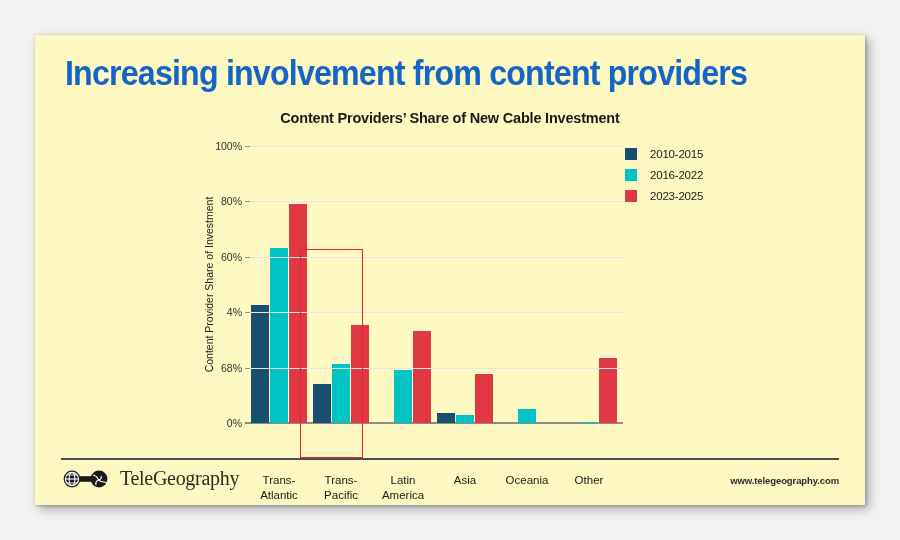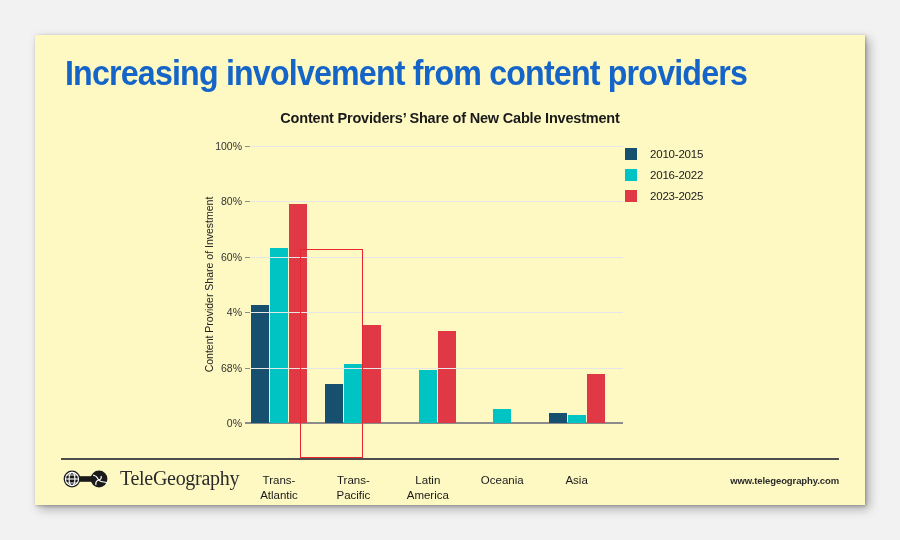--- a/index.html
+++ b/index.html
@@ -232,16 +232,16 @@
 America</div>
             </div>
             <div class="group">
+              <div class="bar s0" title="2010-2015 4.2%" style="height: 4.2%; background: rgb(23, 80, 110);"></div>
+              <div class="bar s1" title="2016-2022 3.4%" style="height: 3.4%; background: rgb(0, 196, 196);"></div>
+              <div class="bar s2" title="2023-2025 21%" style="height: 21%; background: rgb(224, 56, 68);"></div>
+              <div class="xcat" style="left: -4px; width: 64px;">Asia</div>
+            </div>
+            <div class="group">
               <div class="bar s0" title="2010-2015 0%" style="height: 0%; background: rgb(23, 80, 110);"></div>
               <div class="bar s1" title="2016-2022 6.1%" style="height: 6.1%; background: rgb(0, 196, 196);"></div>
               <div class="bar s2" title="2023-2025 0%" style="height: 0%; background: rgb(224, 56, 68);"></div>
               <div class="xcat" style="left: -4px; width: 64px;">Oceania</div>
-            </div>
-            <div class="group">
-              <div class="bar s0" title="2010-2015 4.2%" style="height: 4.2%; background: rgb(23, 80, 110);"></div>
-              <div class="bar s1" title="2016-2022 3.4%" style="height: 3.4%; background: rgb(0, 196, 196);"></div>
-              <div class="bar s2" title="2023-2025 21%" style="height: 21%; background: rgb(224, 56, 68);"></div>
-              <div class="xcat" style="left: -4px; width: 64px;">Asia</div>
             </div>
           </div>
       <div class="ytick-mark" style="top: 100%;"></div>

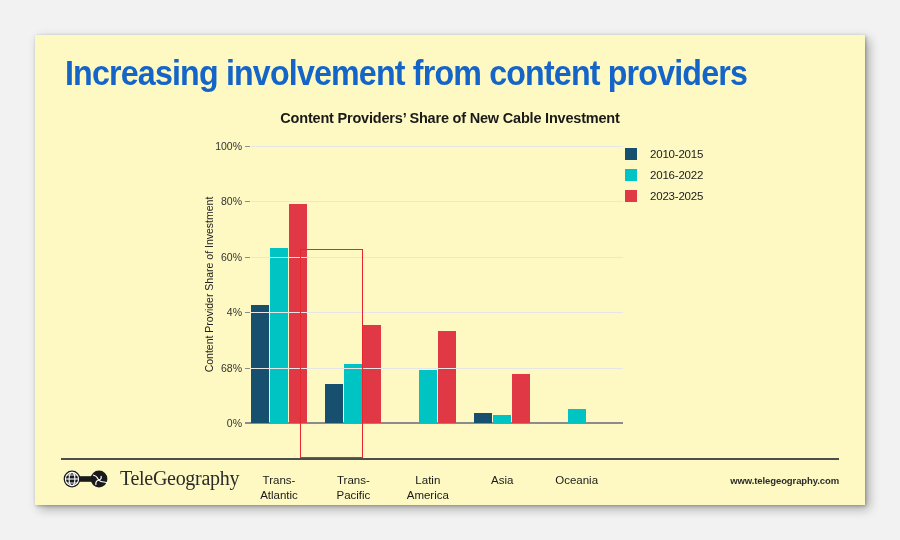--- a/index.html
+++ b/index.html
@@ -242,6 +242,12 @@
               <div class="bar s1" title="2016-2022 6.1%" style="height: 6.1%; background: rgb(0, 196, 196);"></div>
               <div class="bar s2" title="2023-2025 0%" style="height: 0%; background: rgb(224, 56, 68);"></div>
               <div class="xcat" style="left: -4px; width: 64px;">Oceania</div>
+            </div>
+            <div class="group">
+              <div class="bar s0" title="2010-2015 0%" style="height: 0%; background: rgb(23, 80, 110);"></div>
+              <div class="bar s1" title="2016-2022 0.6%" style="height: 0.6%; background: rgb(0, 196, 196);"></div>
+              <div class="bar s2" title="2023-2025 27.8%" style="height: 27.8%; background: rgb(224, 56, 68);"></div>
+              <div class="xcat" style="left: -4px; width: 64px;">Other</div>
             </div>
           </div>
       <div class="ytick-mark" style="top: 100%;"></div>

